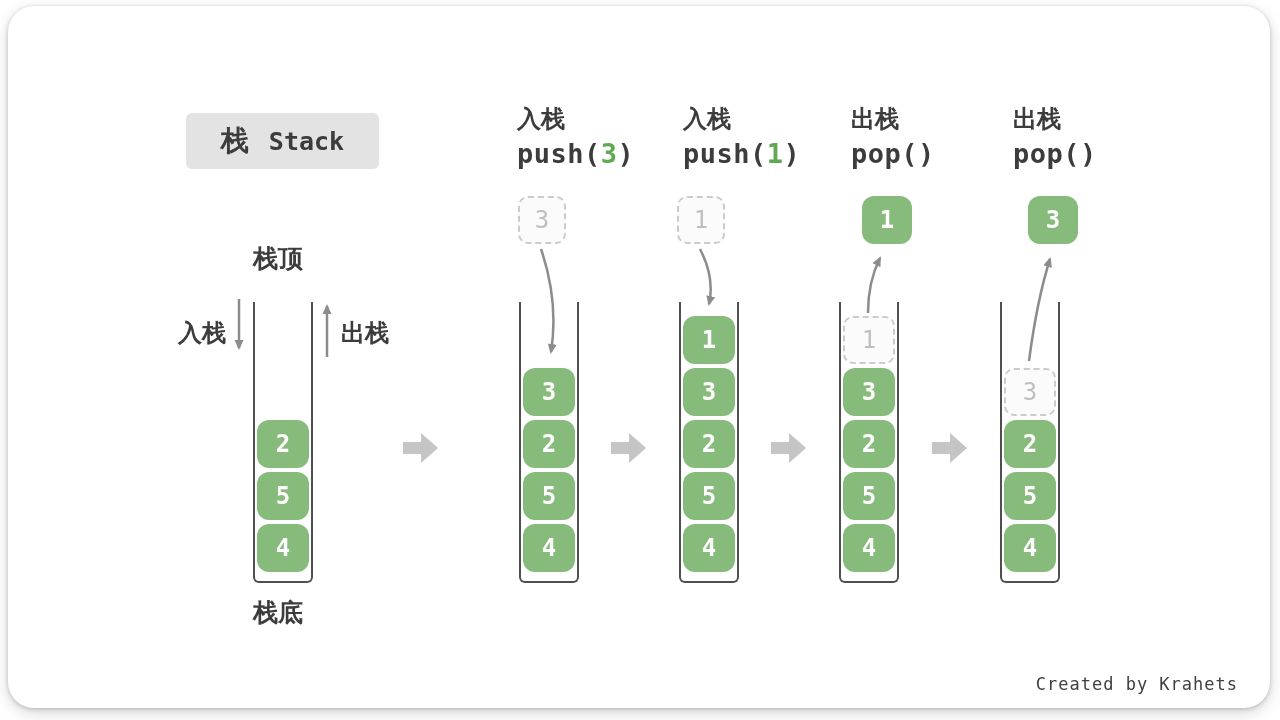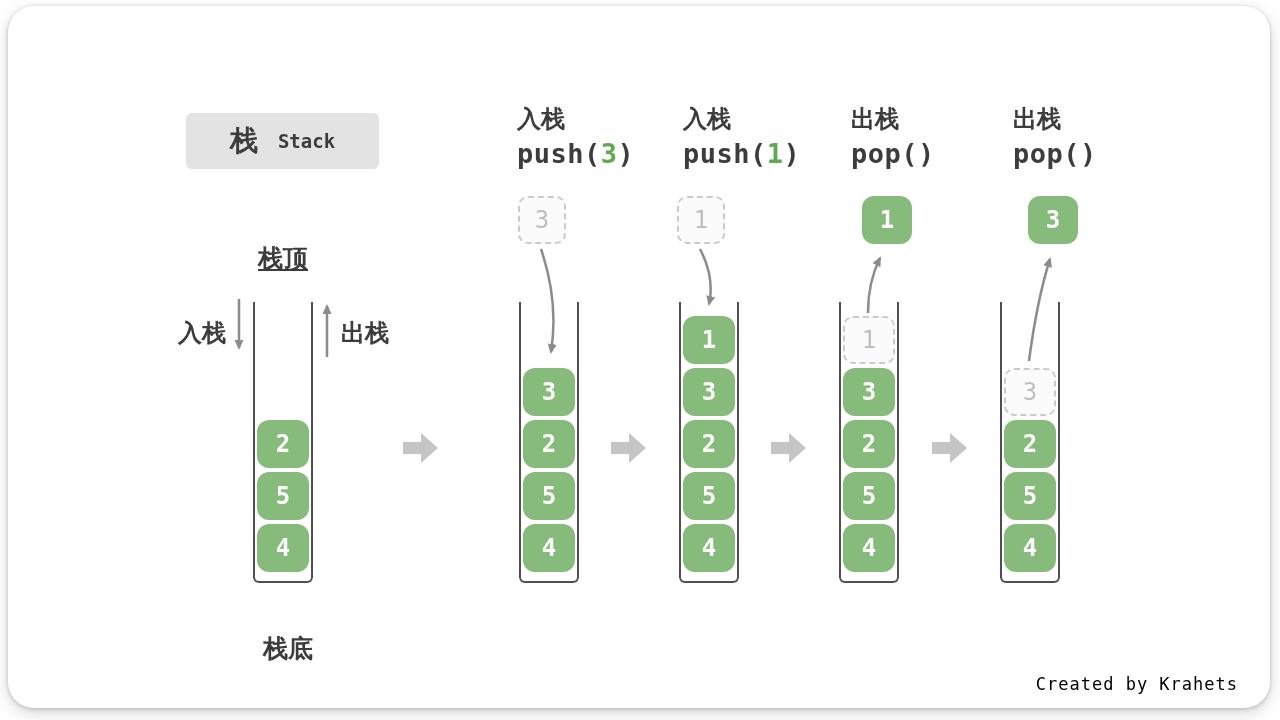--- a/index.html
+++ b/index.html
@@ -23,7 +23,7 @@
     display:flex; align-items:center; justify-content:center;
   }
   .title-cjk  { font-size:28px; font-weight:bold; }
-  .title-latin{ font-family:"DejaVu Sans Mono","Liberation Mono",monospace; font-size:19px; font-weight:bold; margin-left:20px; }
+  .title-latin{ font-family:"DejaVu Sans Mono","Liberation Mono",monospace; font-size:25px; font-weight:bold; margin-left:20px; }
 
   .lbl { position:absolute; font-size:25px; font-weight:bold; white-space:nowrap; }
   .lbl-stack-top    { left:253px; top:242px; width:60px; text-align:center;text-decoration:underline; }

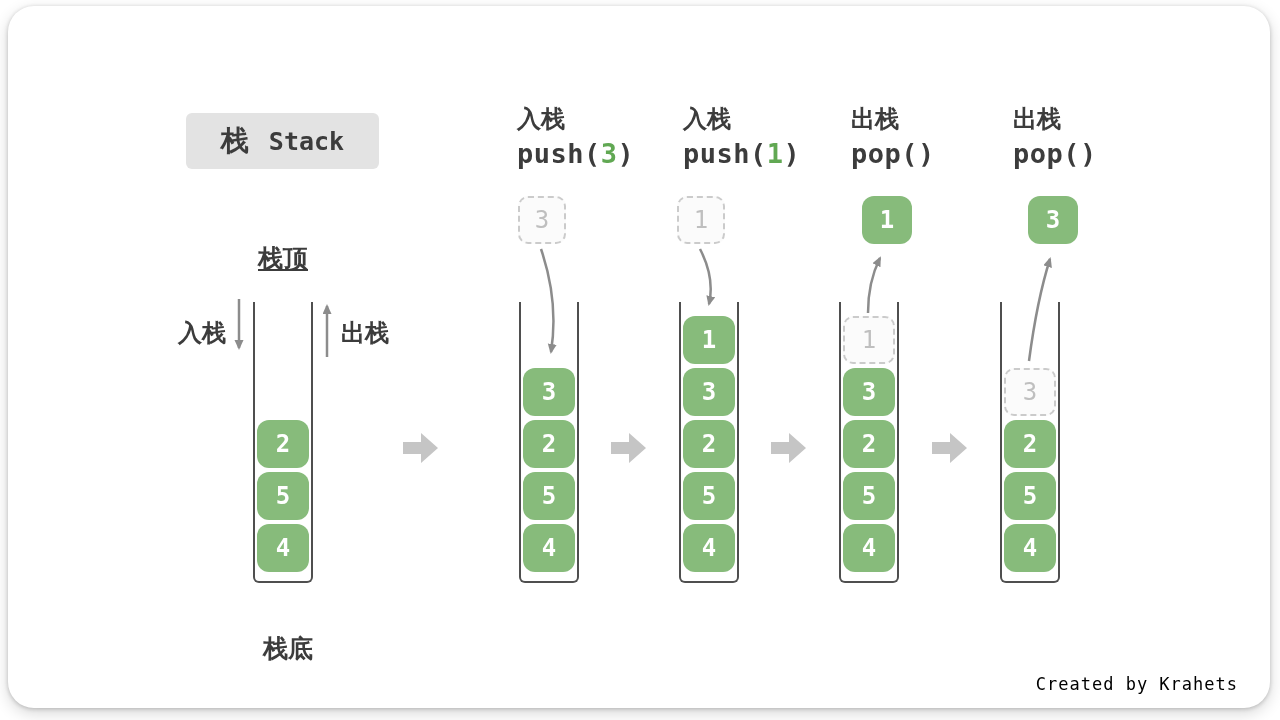--- a/index.html
+++ b/index.html
@@ -26,7 +26,7 @@
   .title-latin{ font-family:"DejaVu Sans Mono","Liberation Mono",monospace; font-size:25px; font-weight:bold; margin-left:20px; }
 
   .lbl { position:absolute; font-size:25px; font-weight:bold; white-space:nowrap; }
-  .lbl-stack-top    { left:253px; top:242px; width:60px; text-align:center;text-decoration:underline; }
+  .lbl-stack-top    { left:253px; top:242px; width:60px; text-align:left; }
   .lbl-stack-bottom { left:253px; top:632px; width:60px; text-align:right; }
   .lbl-push-side    { left:178px; top:317px; font-size:24px; }
   .lbl-pop-side     { left:341px; top:317px; font-size:24px; }

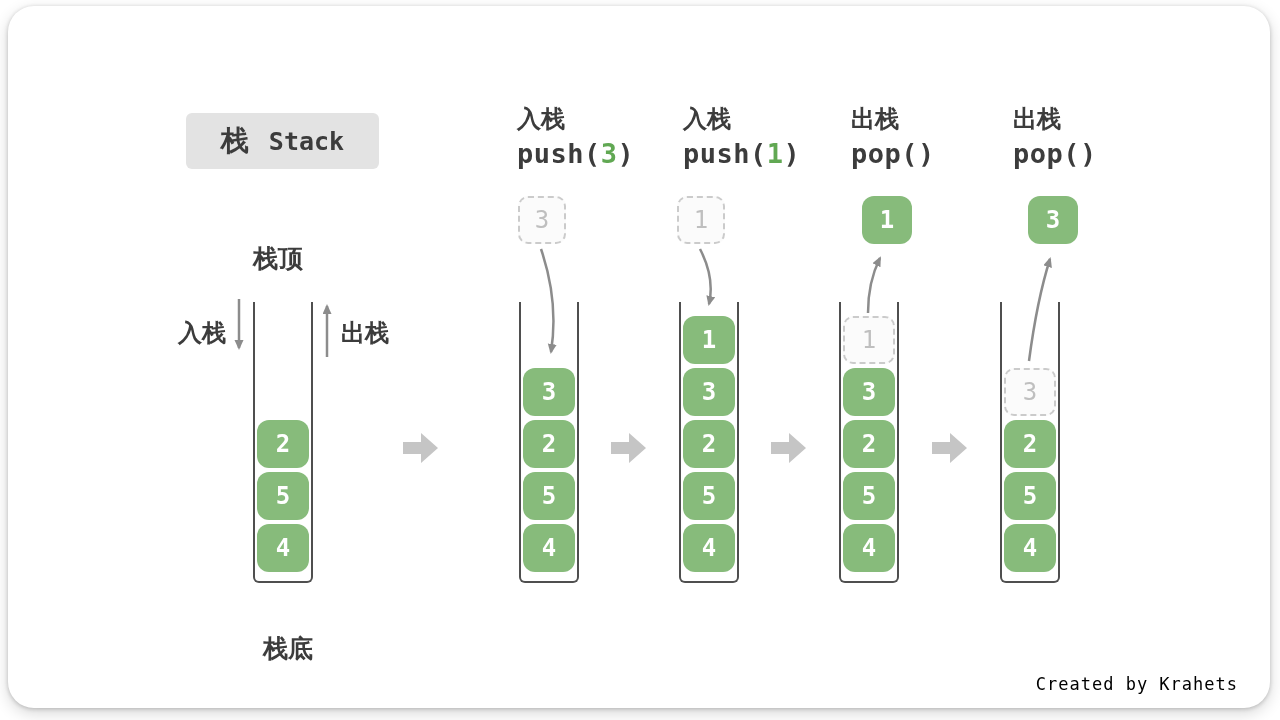--- a/index.html
+++ b/index.html
@@ -27,7 +27,7 @@
 
   .lbl { position:absolute; font-size:25px; font-weight:bold; white-space:nowrap; }
   .lbl-stack-top    { left:253px; top:242px; width:60px; text-align:left; }
-  .lbl-stack-bottom { left:253px; top:632px; width:60px; text-align:right; }
+  .lbl-stack-bottom { left:253px; top:596px; width:60px; text-align:left; }
   .lbl-push-side    { left:178px; top:317px; font-size:24px; }
   .lbl-pop-side     { left:341px; top:317px; font-size:24px; }
 

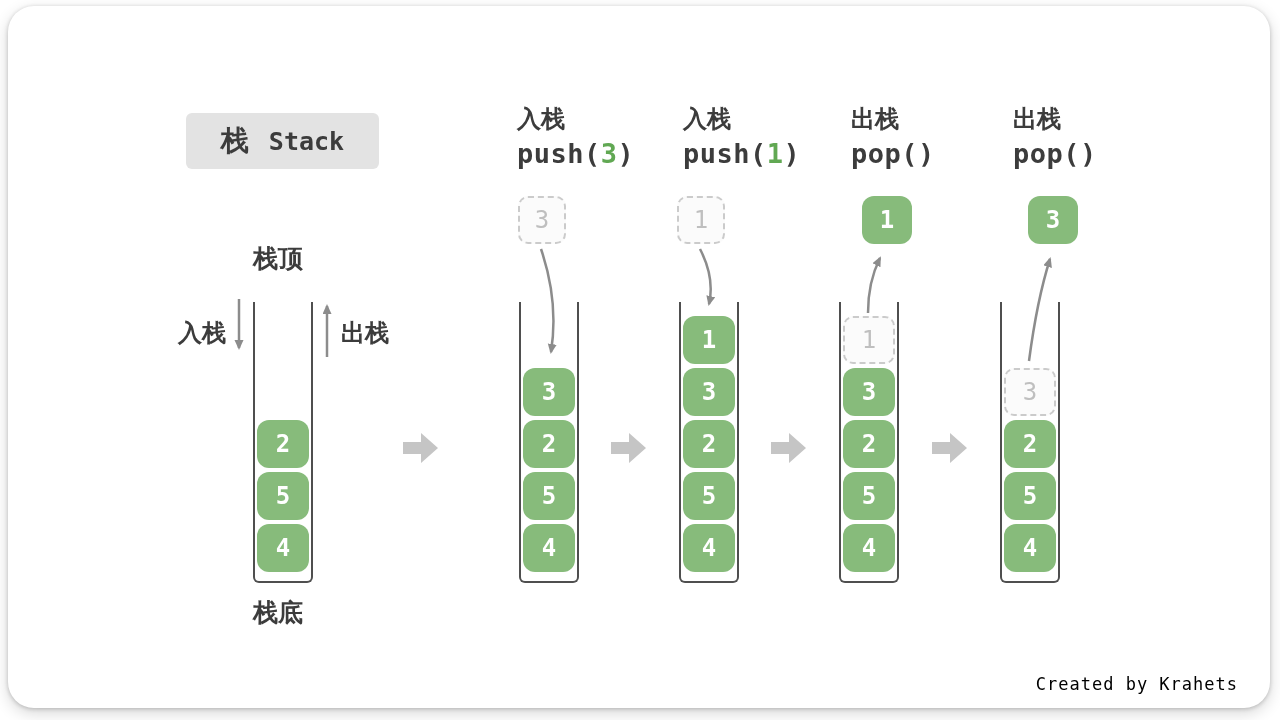--- a/index.html
+++ b/index.html
@@ -55,7 +55,7 @@
   .watermark {
     position:absolute; right:42px; top:674px;
     font-family:"DejaVu Sans Mono","Liberation Mono",monospace;
-    font-size:17px; color:#000000; letter-spacing:1px;
+    font-size:17px; color:#404040; letter-spacing:1px;
   }
 </style>
 </head>

